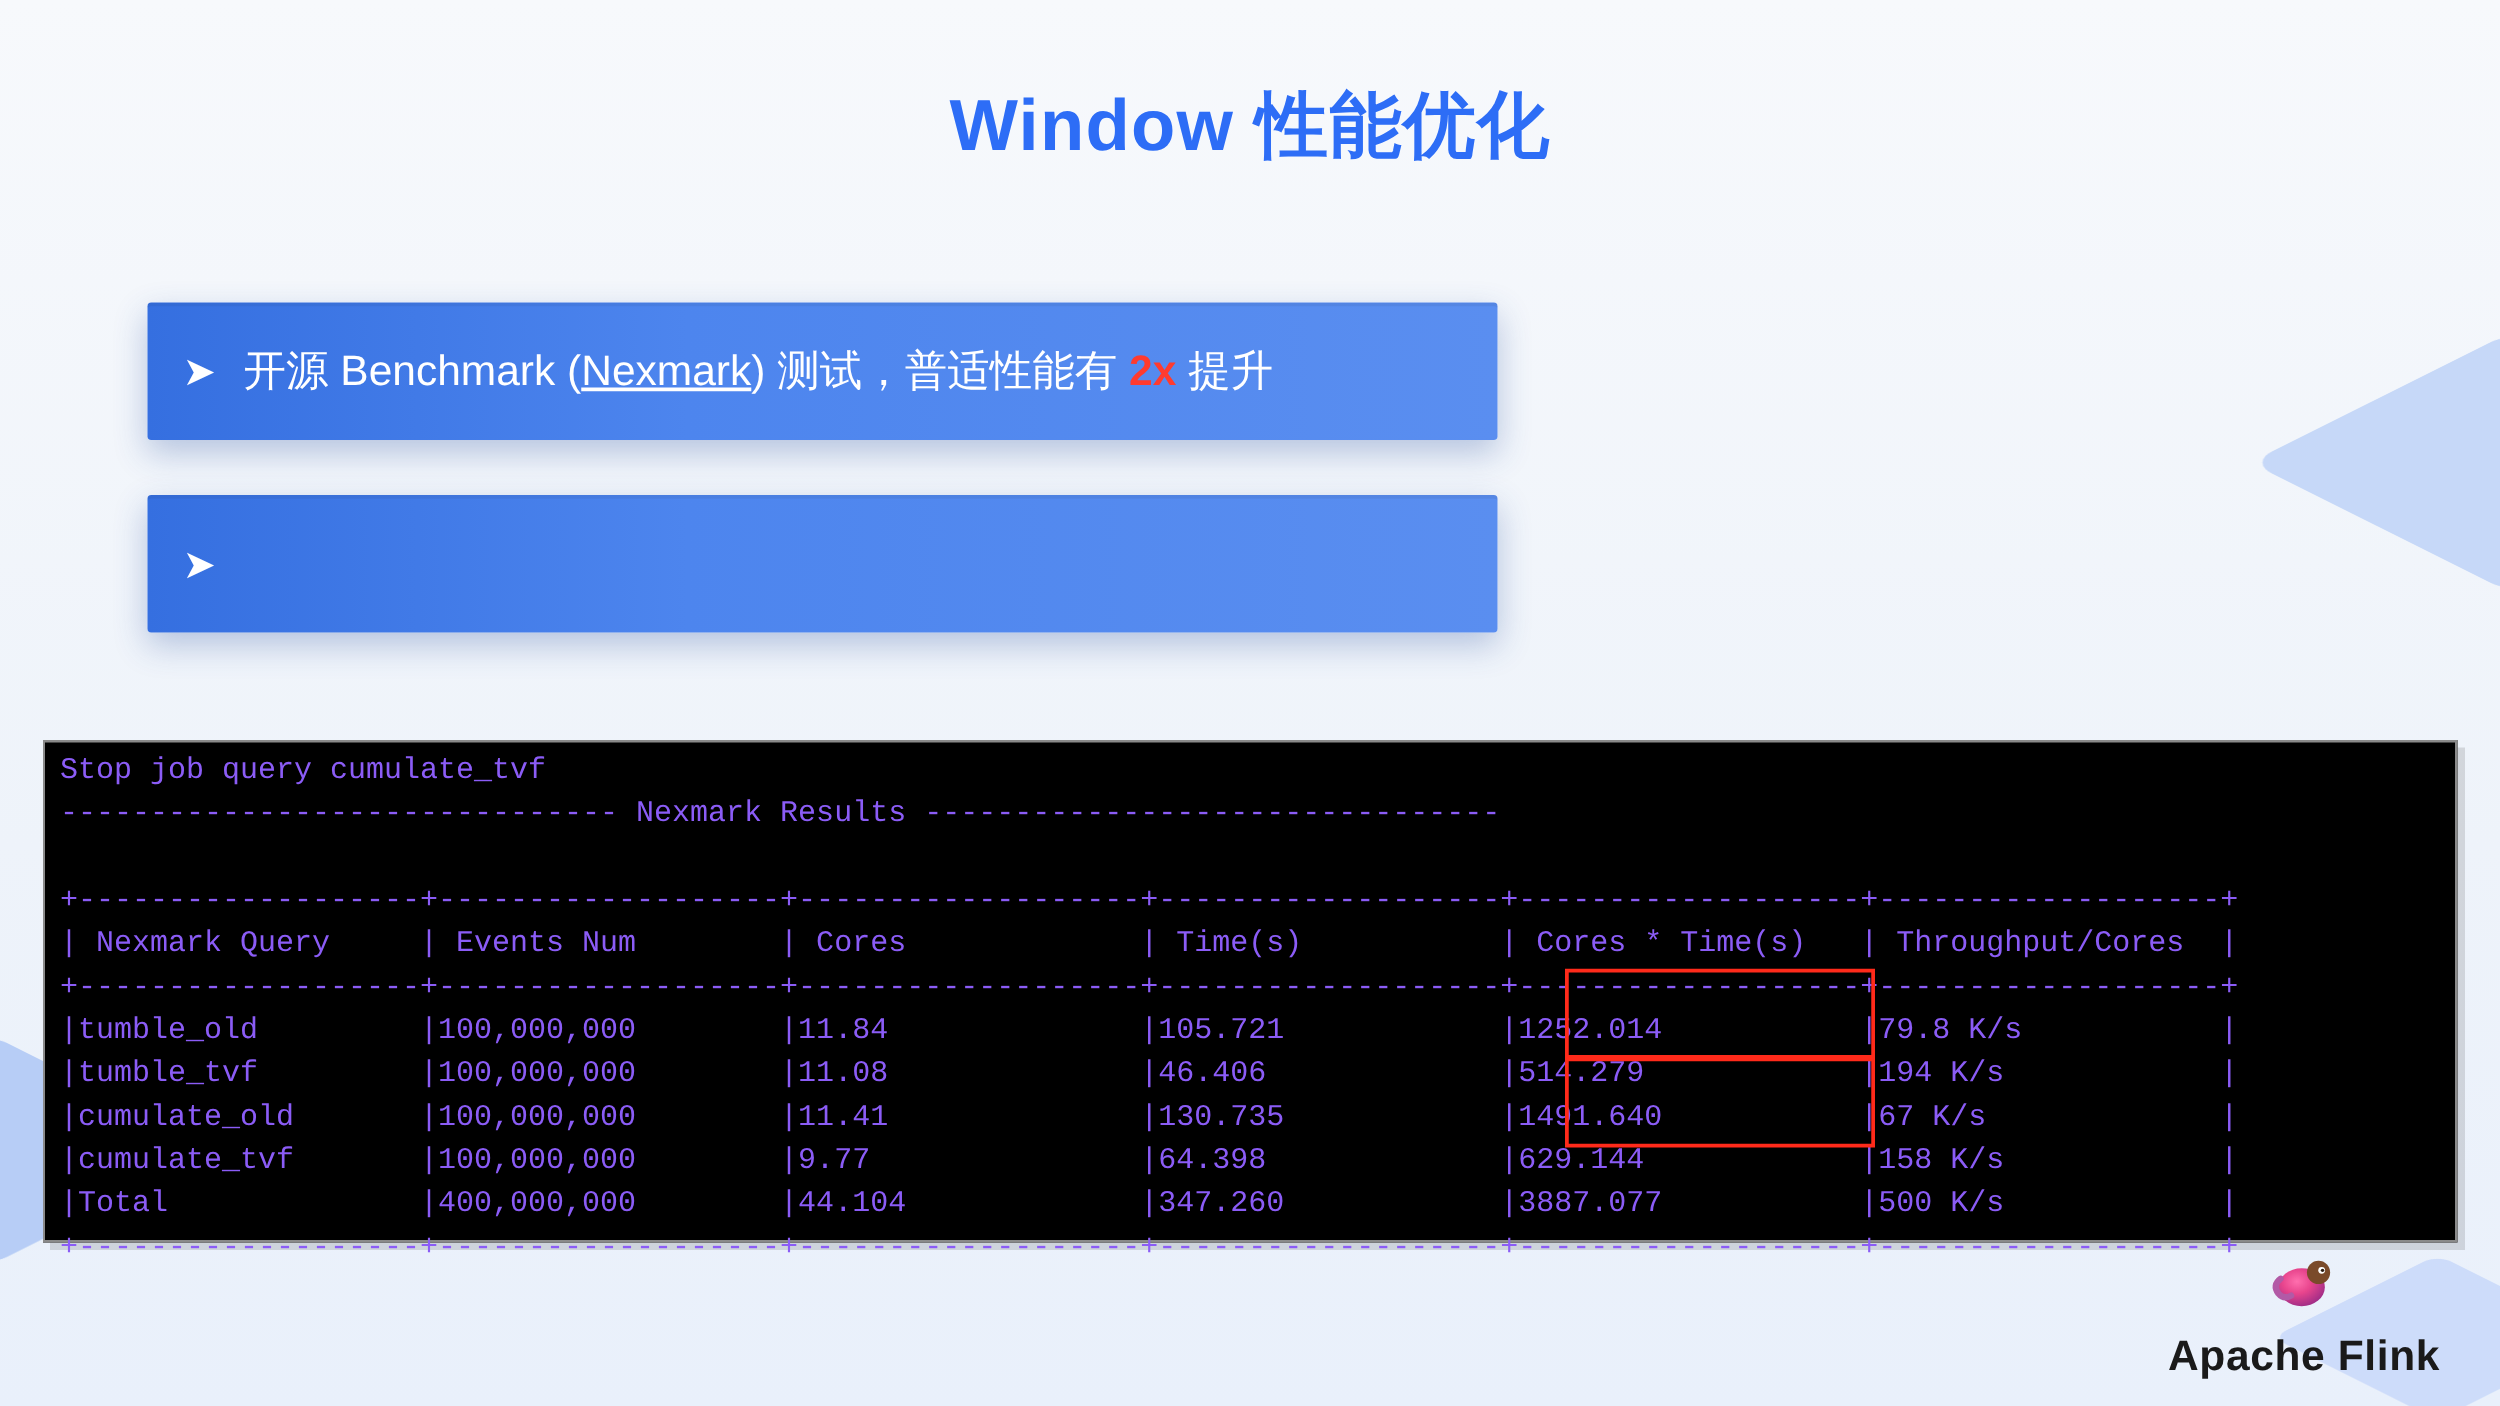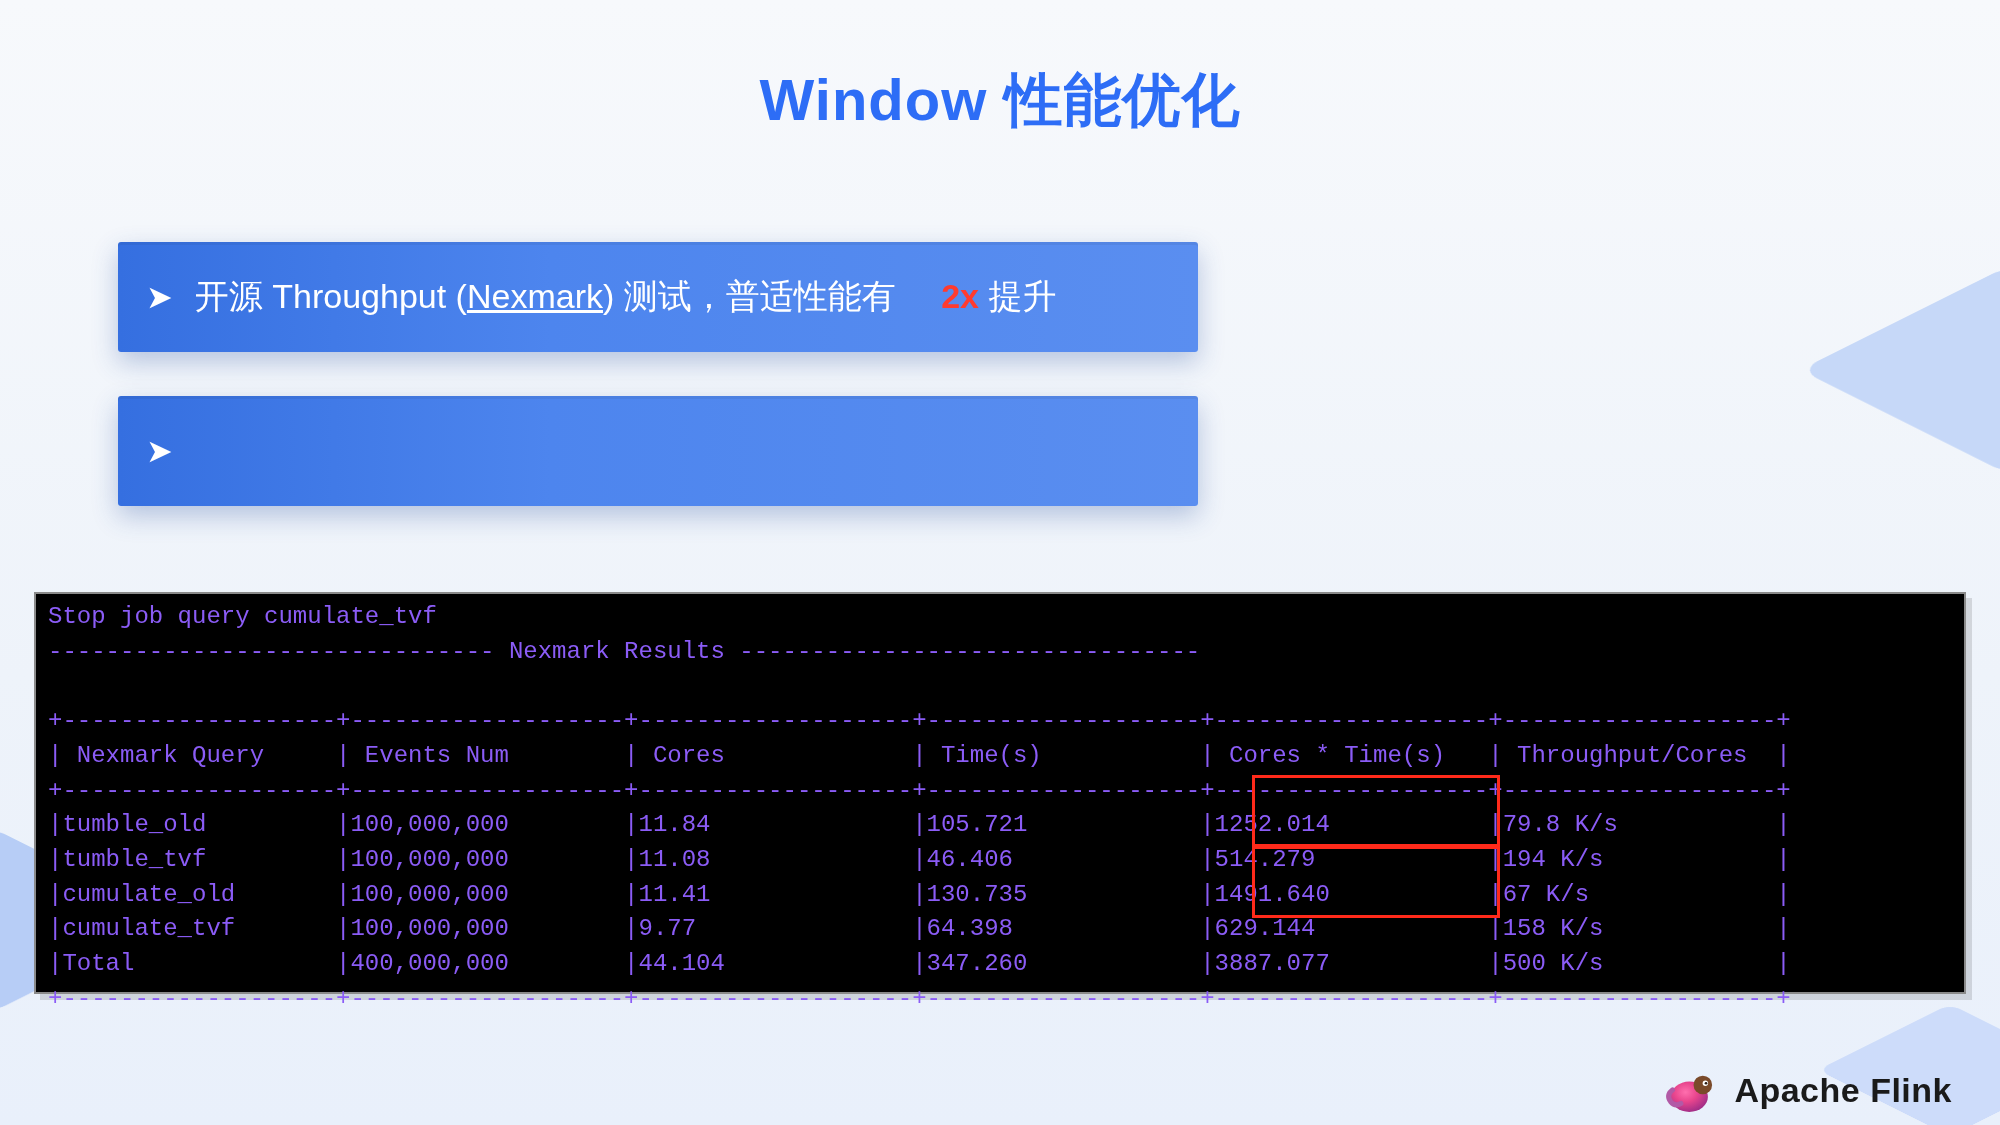--- a/index.html
+++ b/index.html
@@ -144,7 +144,7 @@
   <div class="bullet-box bullet1">
     <span class="chevron">➤</span>
     <span class="txt">
-      <span>开源 Throughput (</span><span class="underline">Nexmark</span><span>) 测试，普适性能有 </span><span class="hl">2x</span><span> 提升</span>
+      <span>开源 Benchmark (</span><span class="underline">Nexmark</span><span>) 测试，普适性能有 </span><span class="hl">2x</span><span> 提升</span>
     </span>
   </div>
 

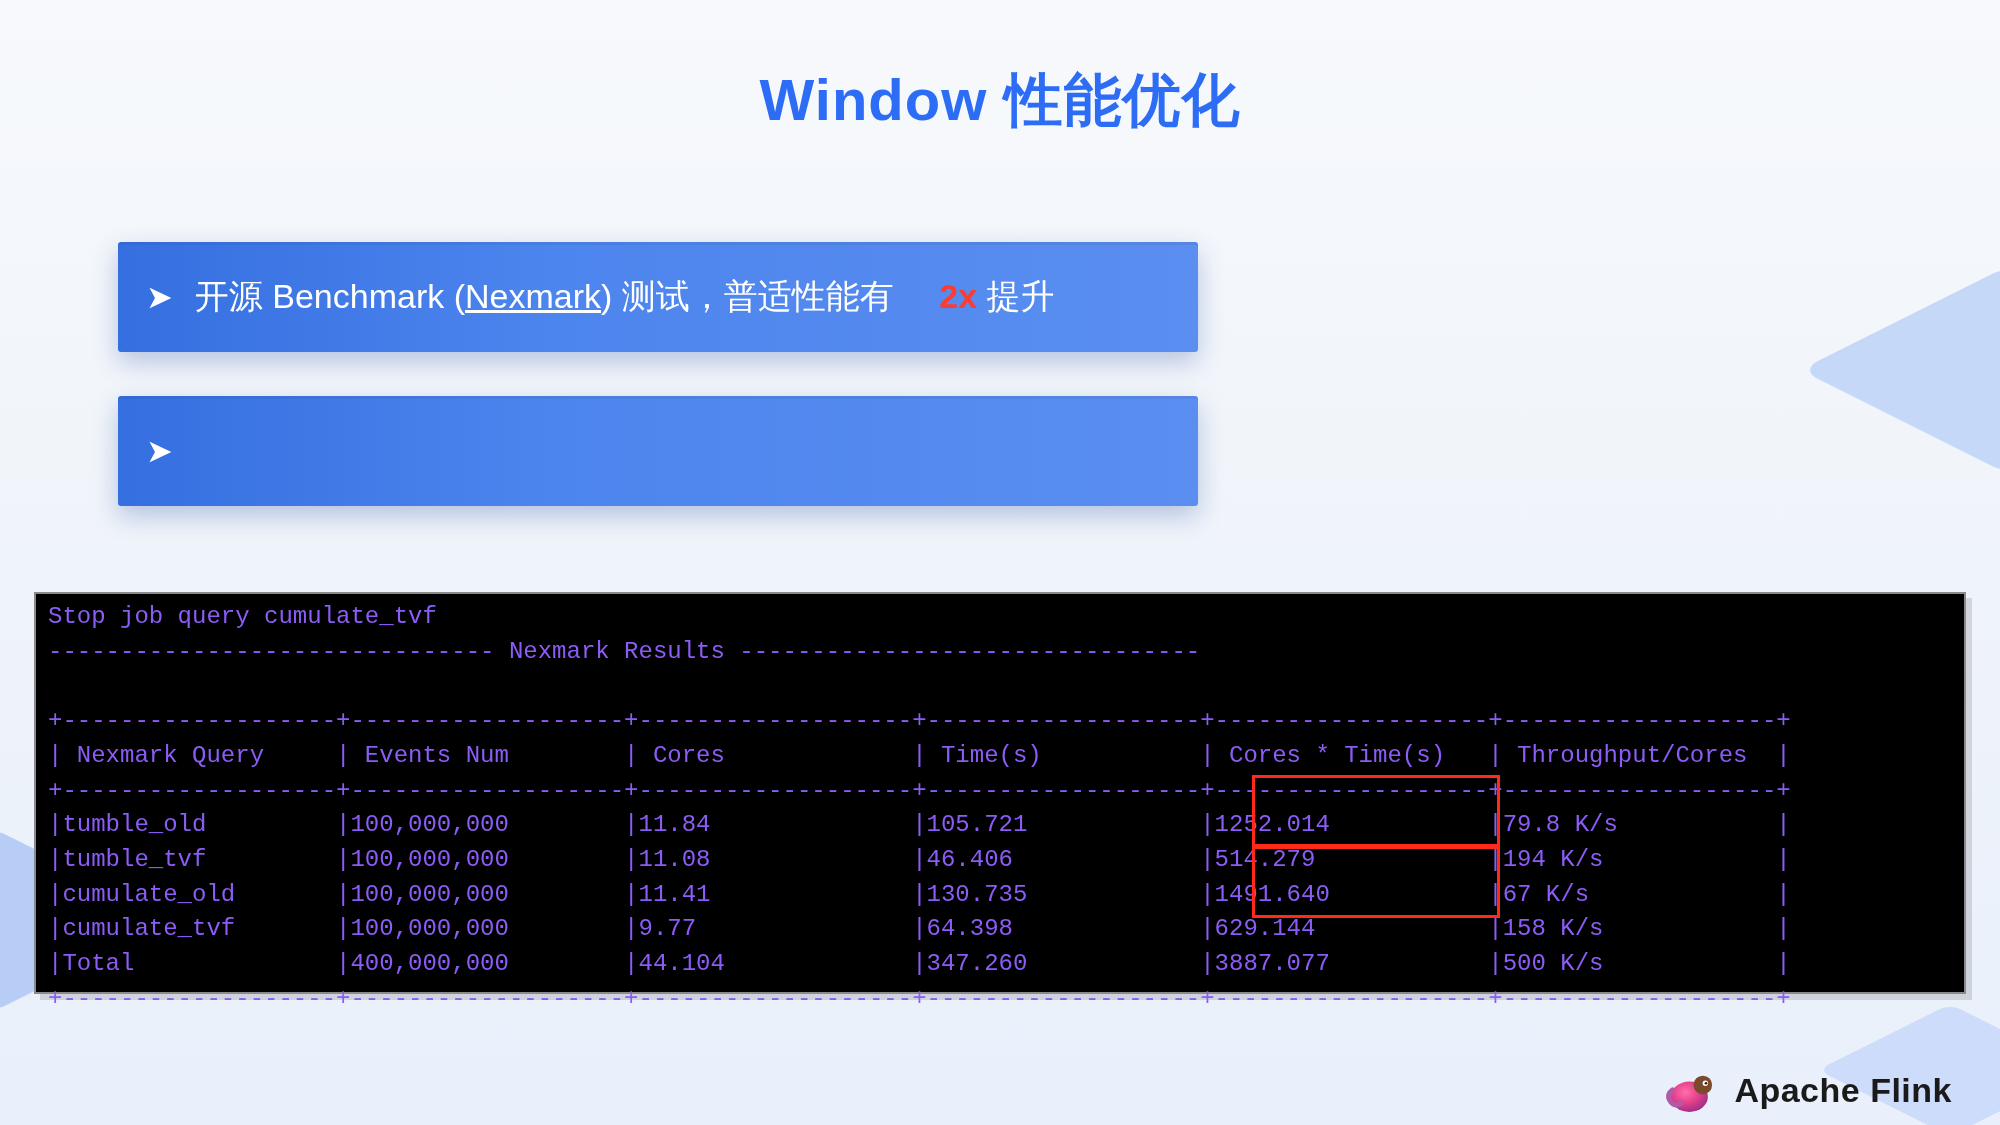--- a/index.html
+++ b/index.html
@@ -68,7 +68,7 @@
     color: #ffffff;
   }
   .bullet-box .txt .underline { text-decoration: underline; text-align: center; }
-  .bullet-box .txt .hl { color: #ff3b2f; font-weight: 700; margin-left: 36px; }
+  .bullet-box .txt .hl { color: #ff3b2f; font-weight: 700; }
 
   .bullet1 { top: 242px; }
   .bullet2 { top: 396px; }

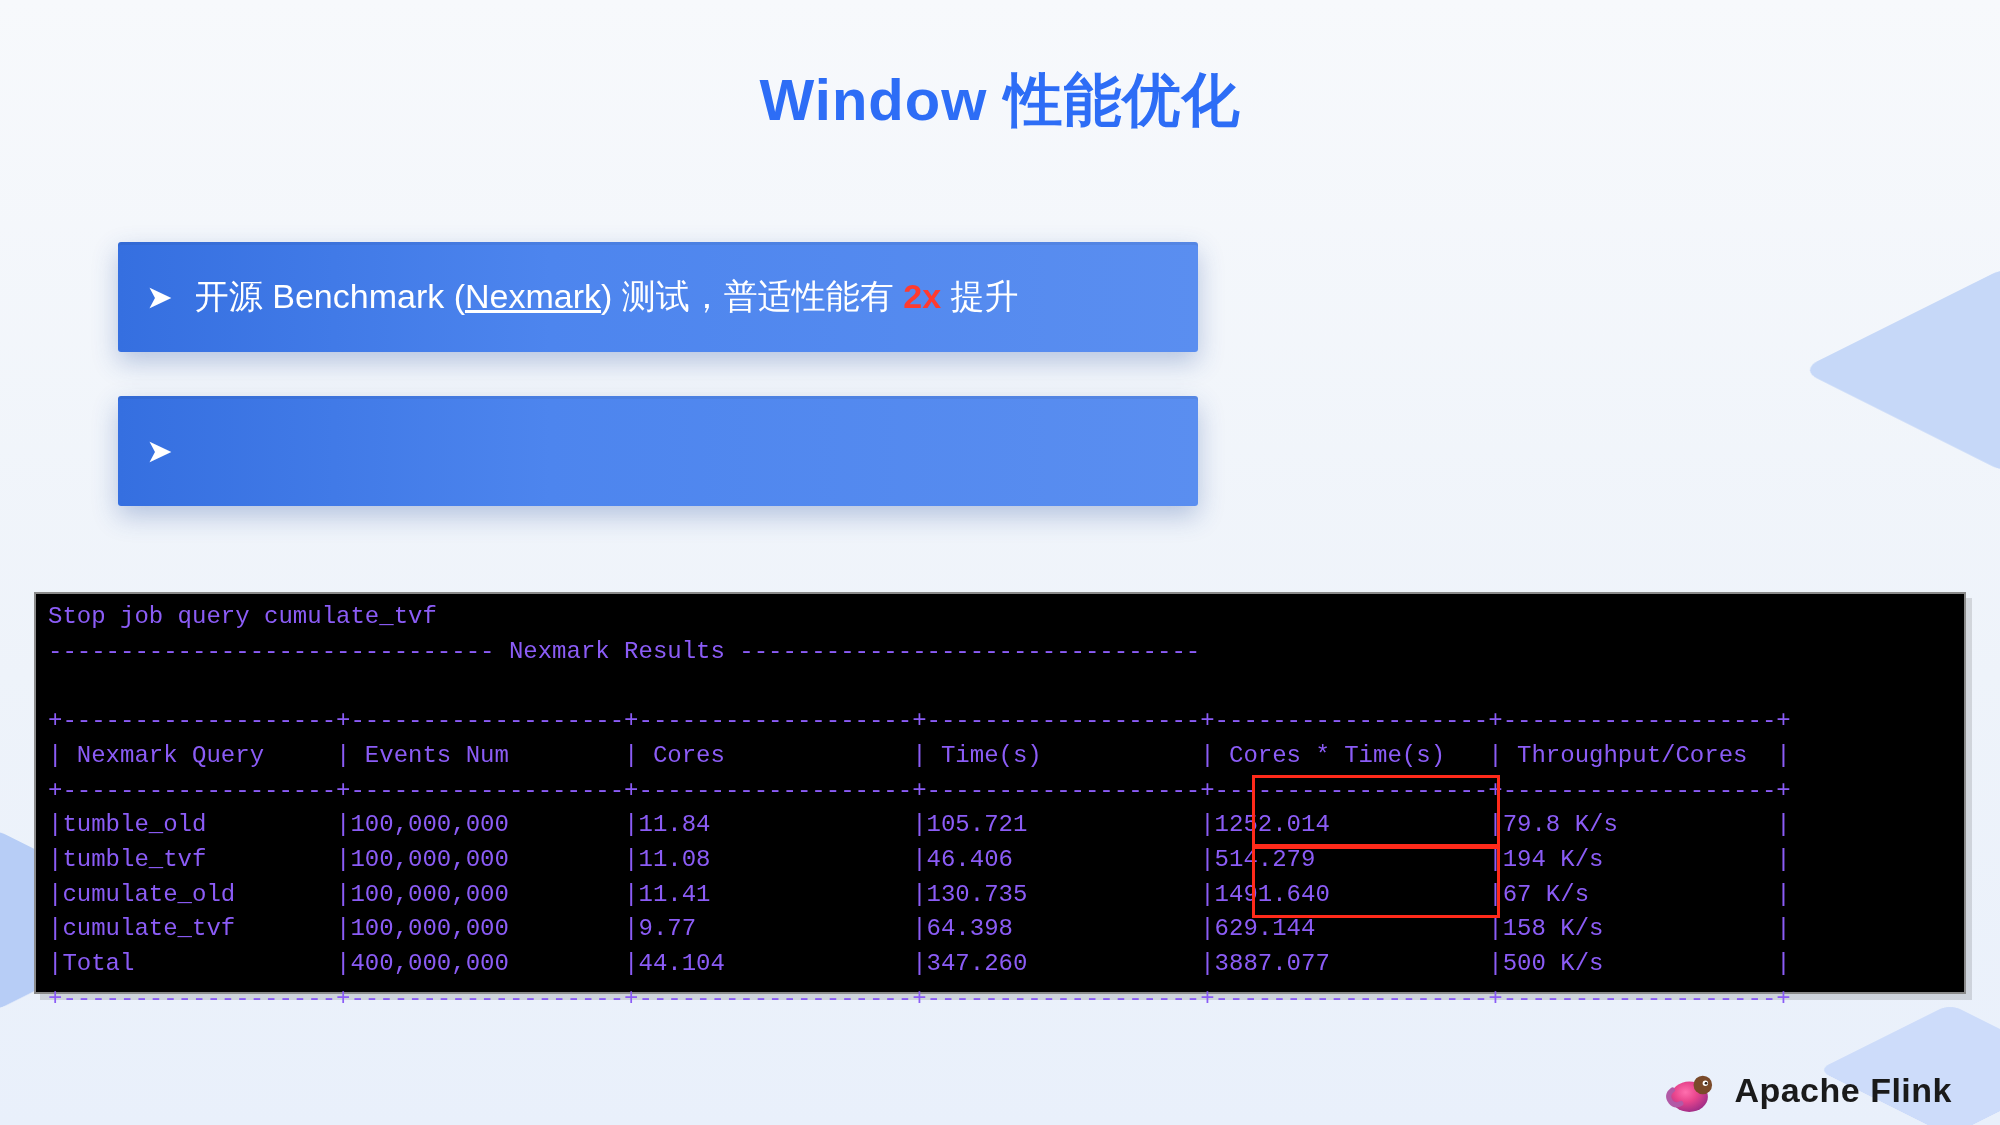--- a/index.html
+++ b/index.html
@@ -108,10 +108,11 @@
   .footer {
     position: absolute;
     right: 48px;
-    bottom: 8px;
+    bottom: 20px;
     display: flex;
     align-items: center;
     gap: 16px;
+    flex-direction: column;
   }
   .footer .logo {
     width: 54px;

